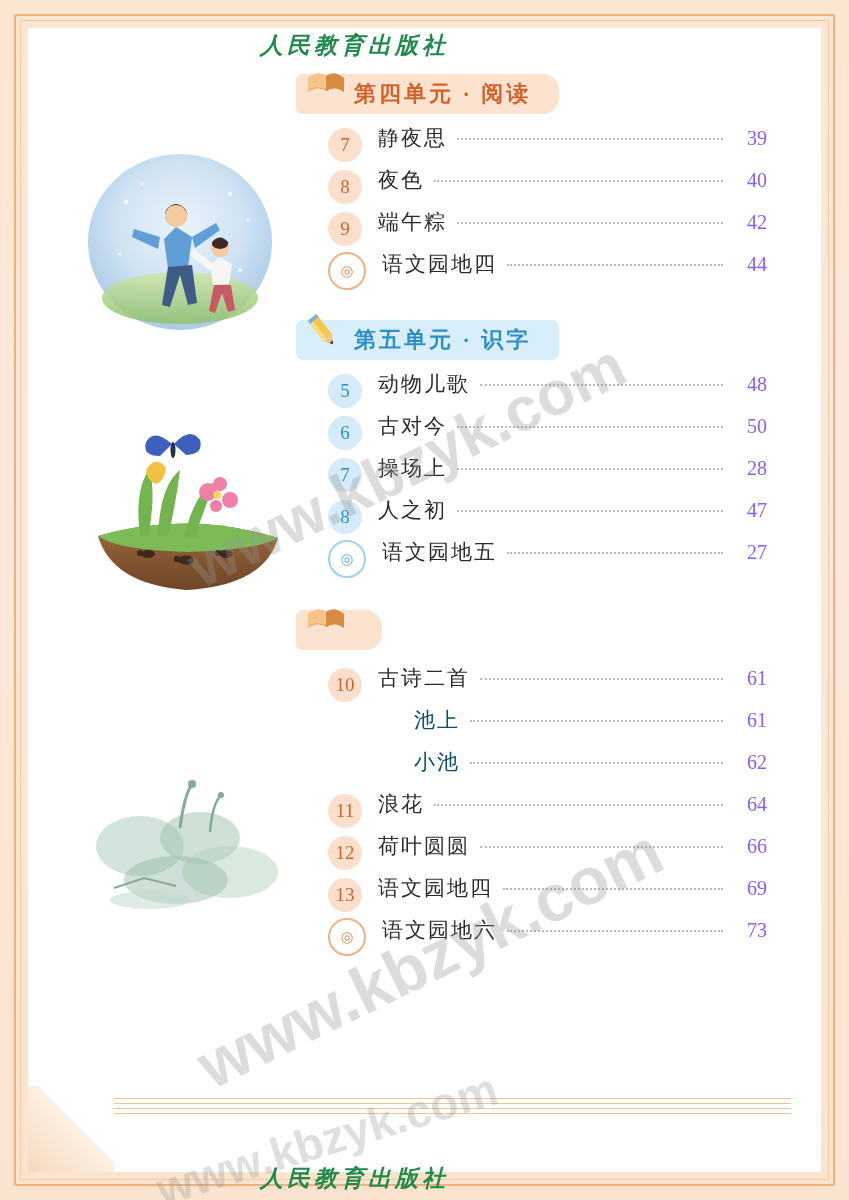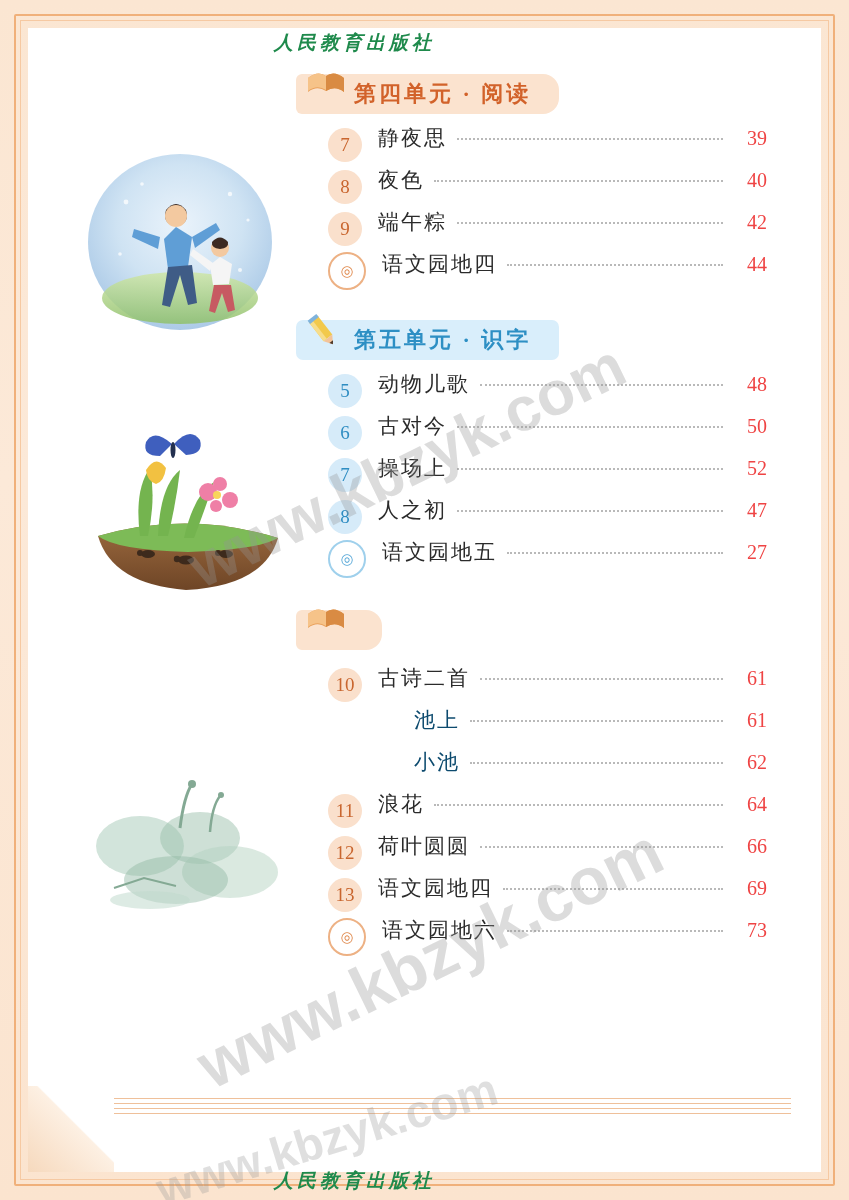--- a/index.html
+++ b/index.html
@@ -58,7 +58,7 @@
     text-align: center;
     color: #1f8a4c;
     font-family: "Liberation Serif", serif;
-    font-size: 19px;
+    font-size: 23px;
     font-weight: bold;
     letter-spacing: 4px;
     font-style: italic;

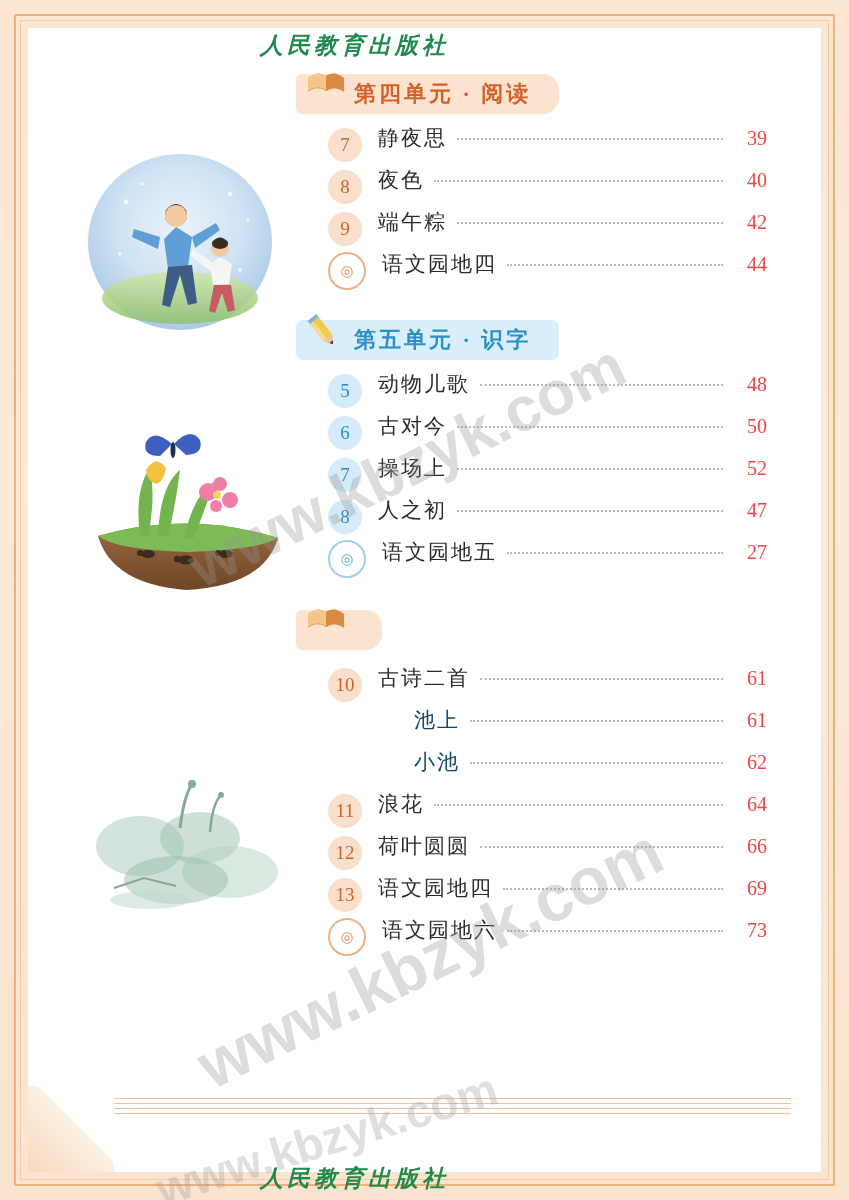--- a/index.html
+++ b/index.html
@@ -181,7 +181,7 @@
   .pageno {
     width: 34px;
     text-align: right;
-    color: #ef4444;
+    color: #8b5cf6;
     font-size: 20px;
   }
 

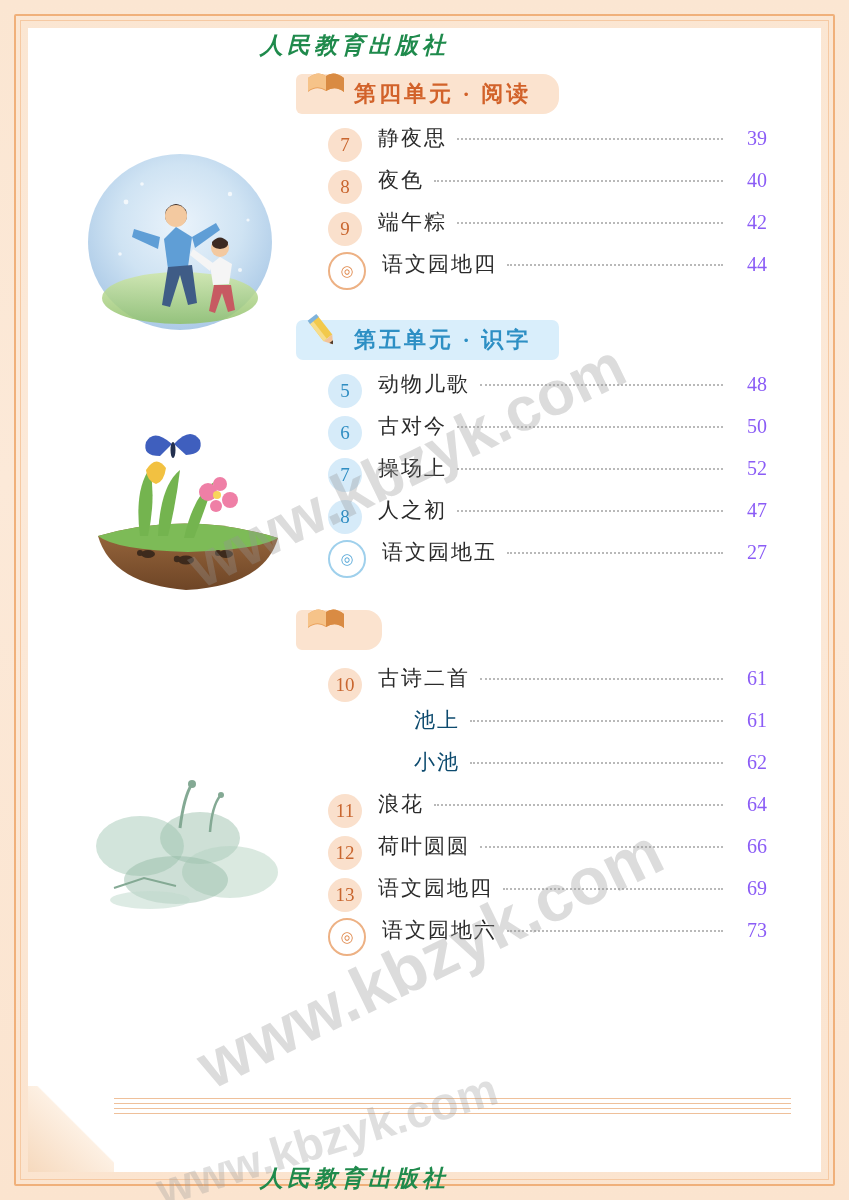--- a/index.html
+++ b/index.html
@@ -413,7 +413,7 @@
             <span class="num-badge blue">7</span>
             <span class="title">操场上</span>
             <span class="dots"></span>
-            <span class="pageno">52</span>
+            <span class="pageno">28</span>
           </li>
           <li class="toc-row">
             <span class="num-badge blue">8</span>

